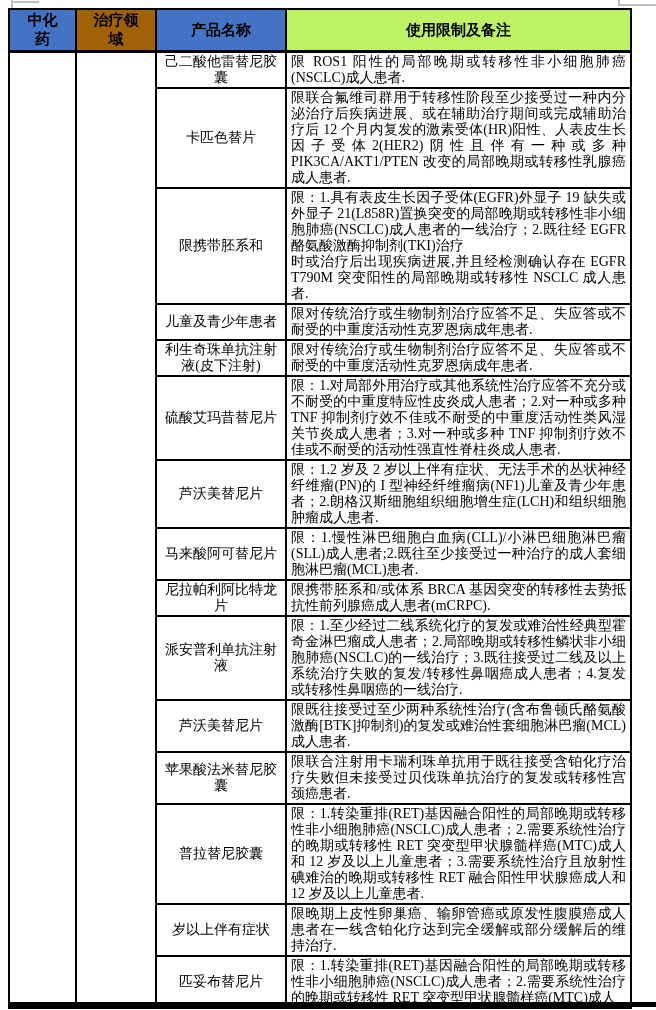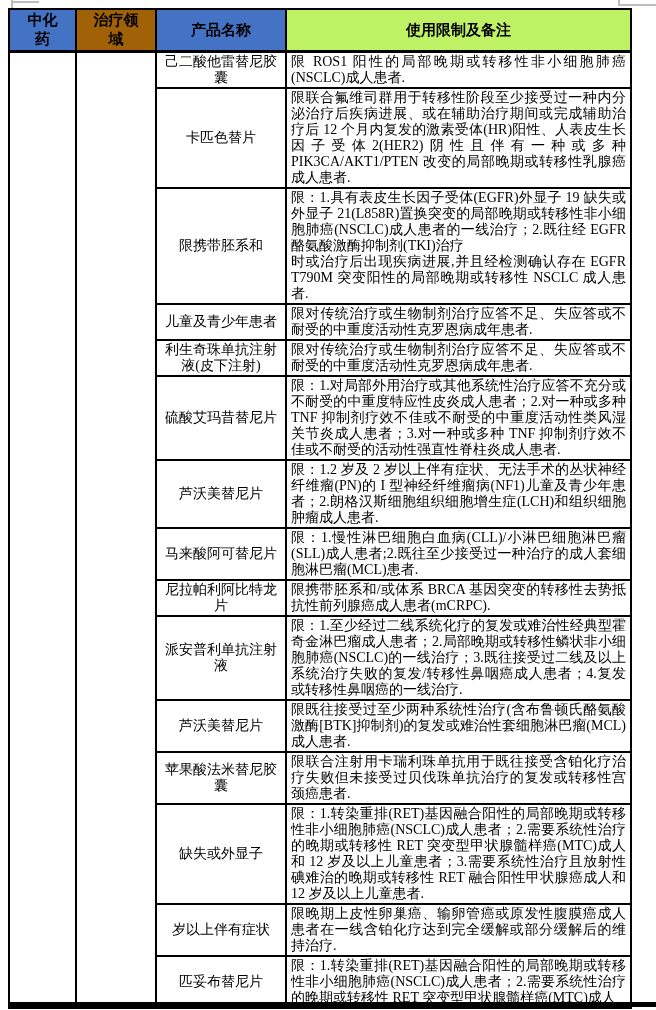--- a/index.html
+++ b/index.html
@@ -156,7 +156,7 @@
           <td class="restriction">限联合注射用卡瑞利珠单抗用于既往接受含铂化疗治疗失败但未接受过贝伐珠单抗治疗的复发或转移性宫颈癌患者.</td>
         </tr>
         <tr>
-          <td class="product">缺失或外显子</td>
+          <td class="product">普拉替尼胶囊</td>
           <td class="restriction">限：1.转染重排(RET)基因融合阳性的局部晚期或转移性非小细胞肺癌(NSCLC)成人患者；2.需要系统性治疗的晚期或转移性 RET 突变型甲状腺髓样癌(MTC)成人和 12 岁及以上儿童患者；3.需要系统性治疗且放射性碘难治的晚期或转移性 RET 融合阳性甲状腺癌成人和 12 岁及以上儿童患者.</td>
         </tr>
         <tr>

